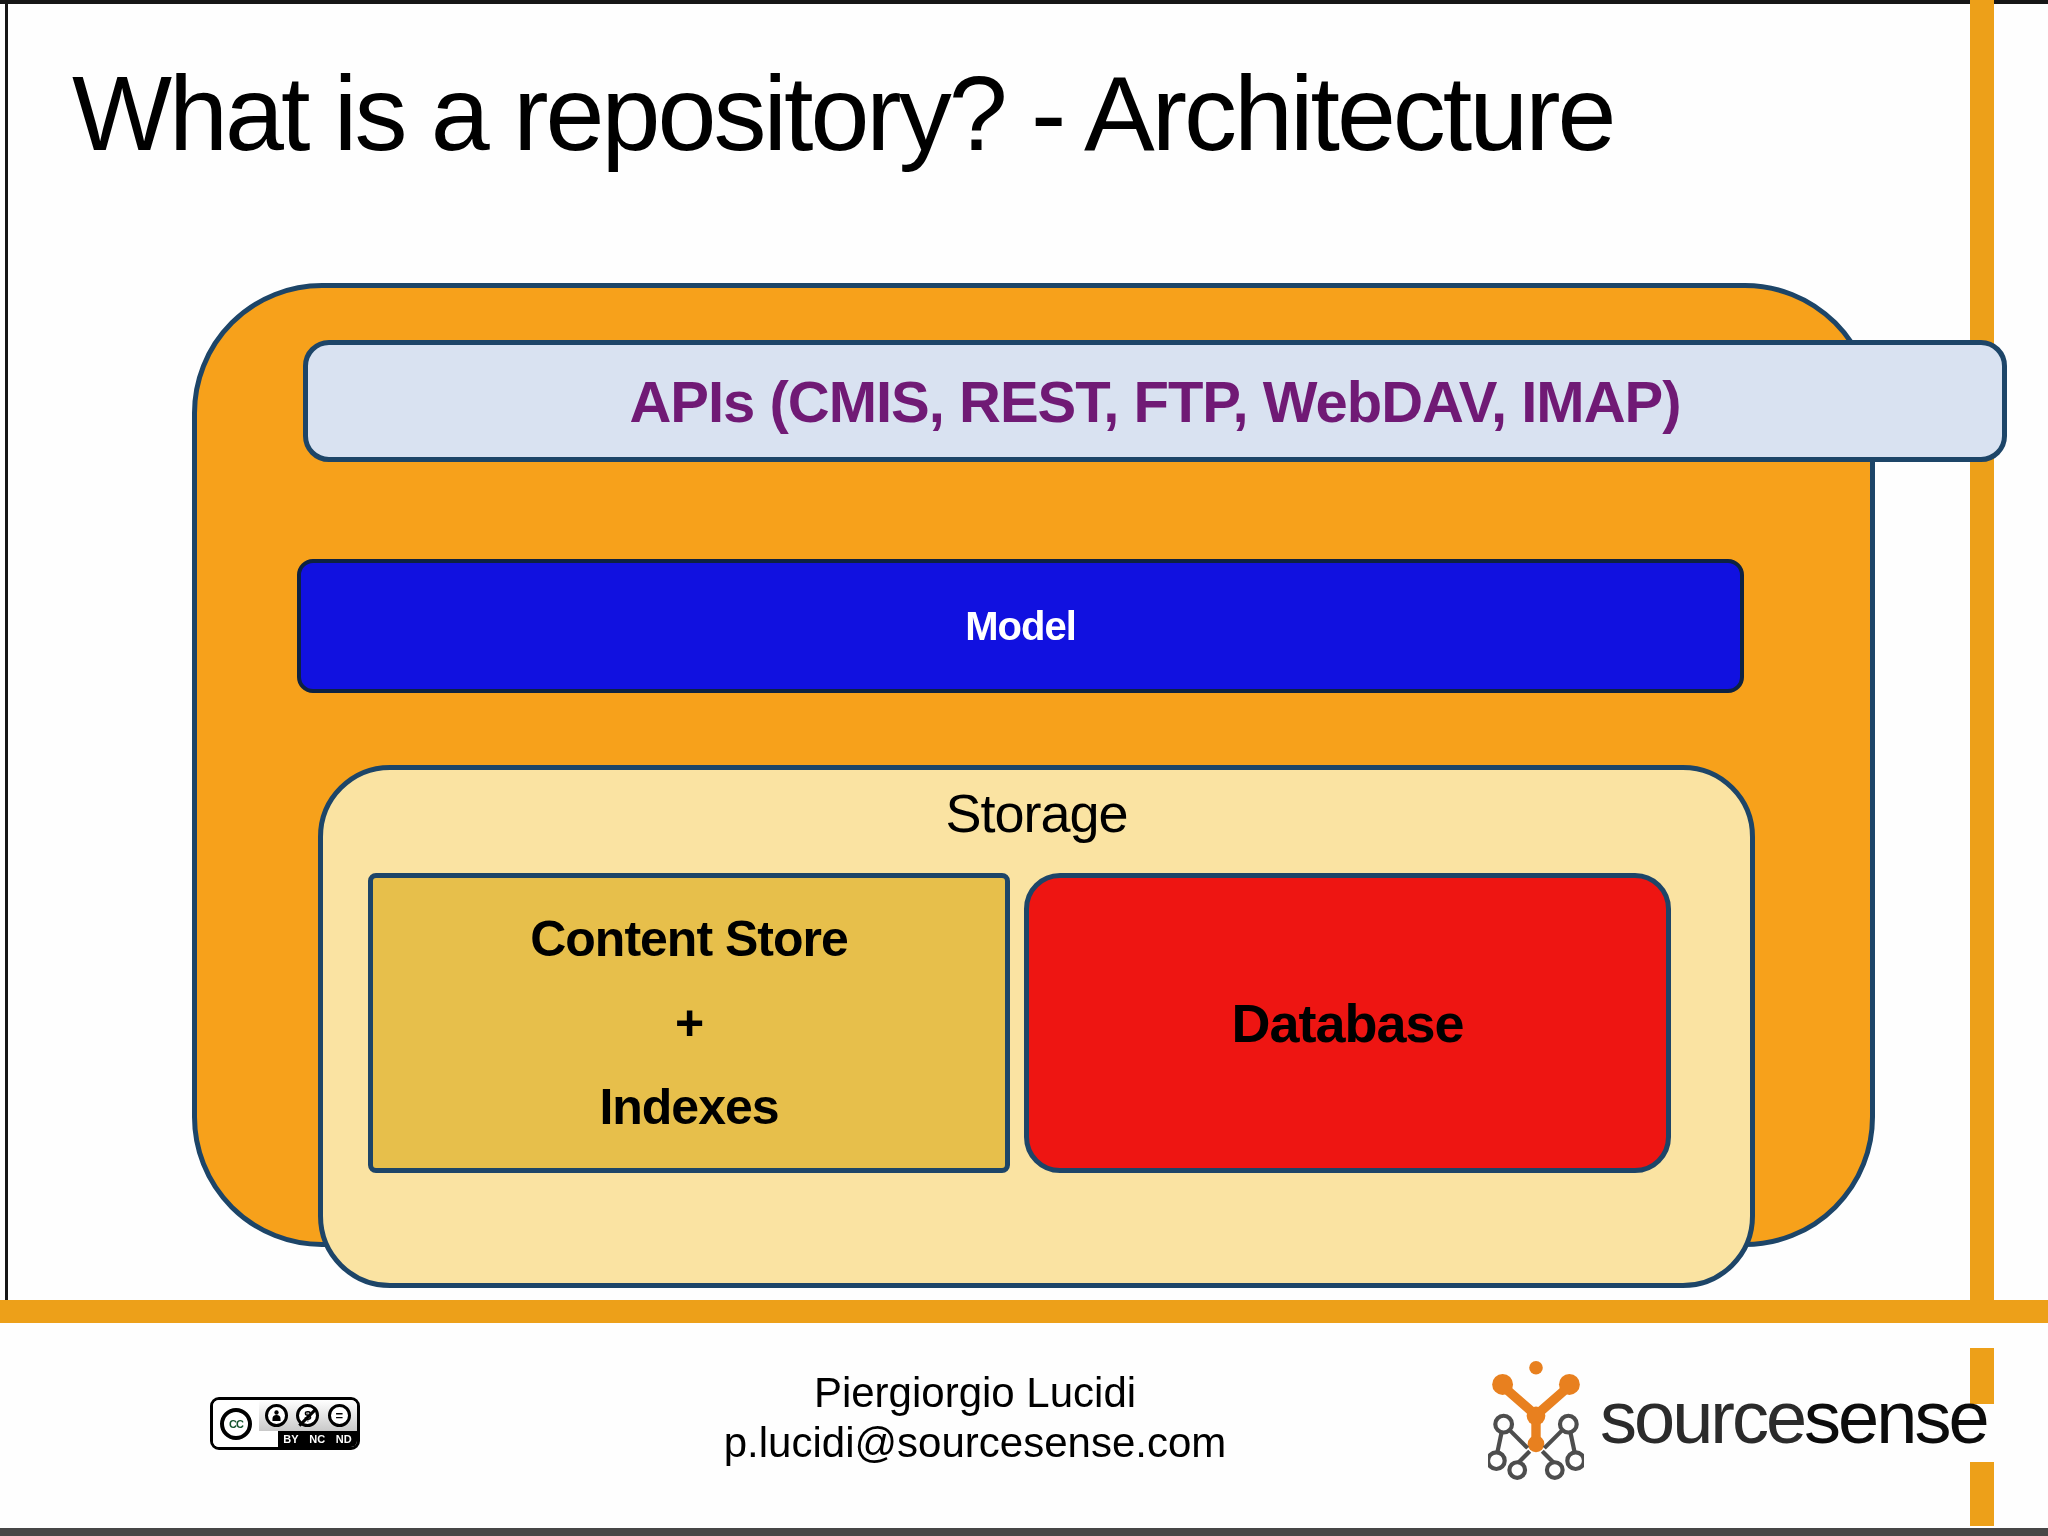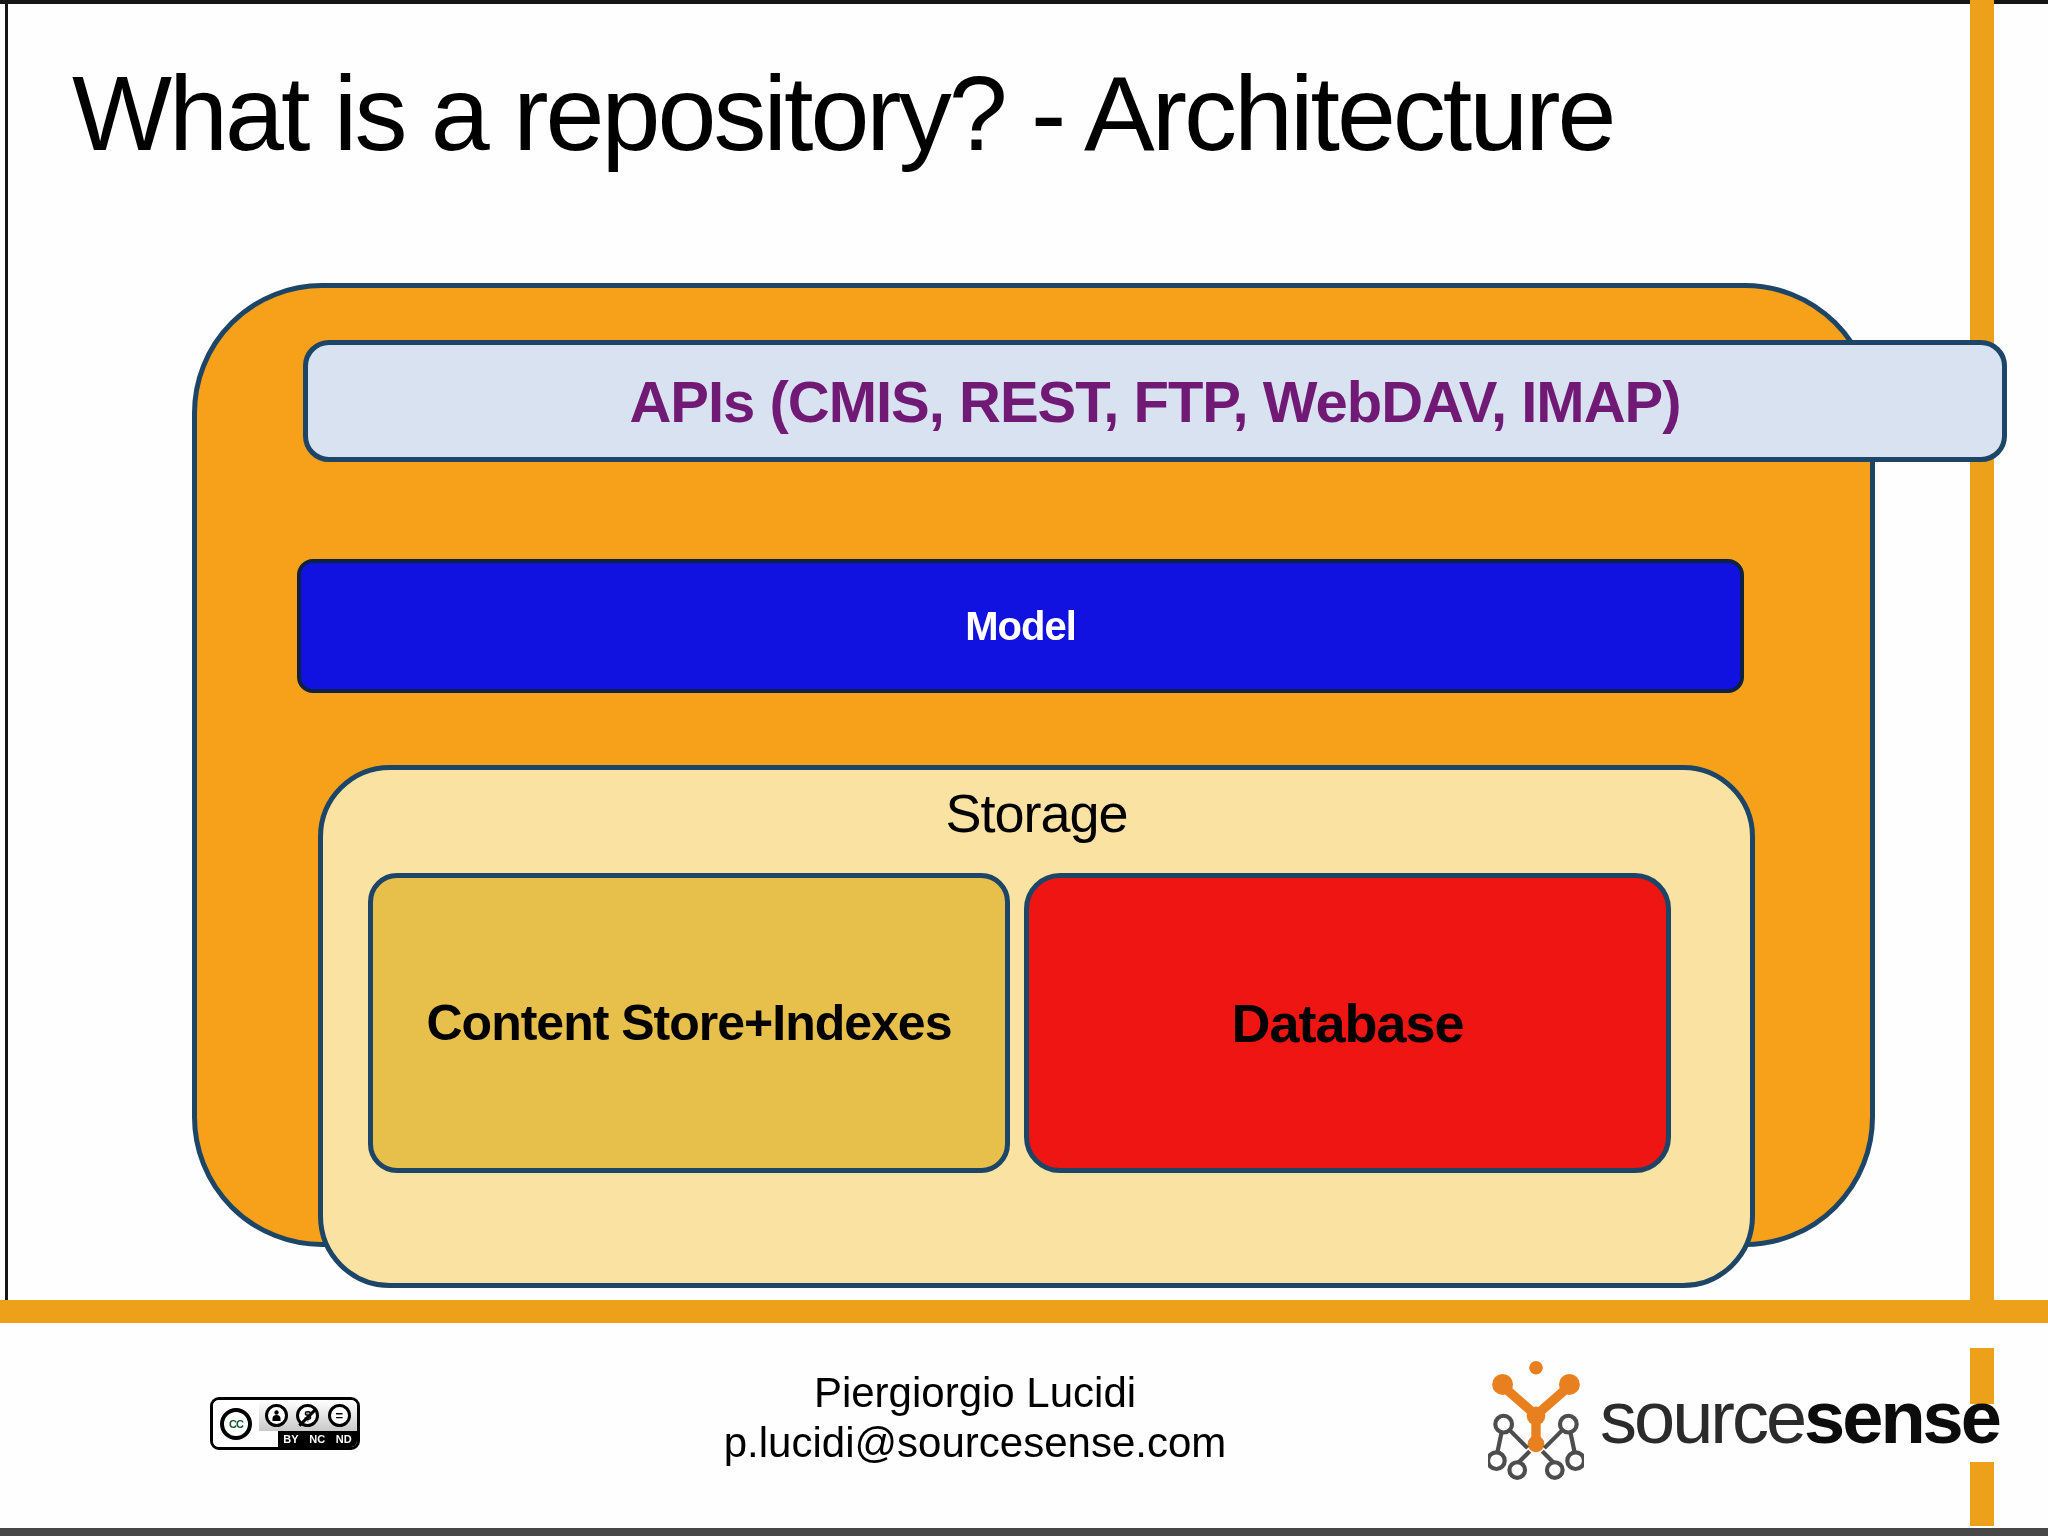--- a/index.html
+++ b/index.html
@@ -55,8 +55,8 @@
   }
   .content-store-box{
     left:368px; top:873px; width:642px; height:300px;
-    background:#e7bf4b; border:5px solid #1d4568; border-radius:29px;
-    box-sizing:border-box; display:flex; flex-direction:row;
+    background:#e7bf4b; border:5px solid #1d4568; border-radius:8px;
+    box-sizing:border-box; display:flex; flex-direction:column;
     align-items:center; justify-content:center;
     font-weight:bold; font-size:50px; color:#000; line-height:84px; letter-spacing:-1px;
     text-align:center;

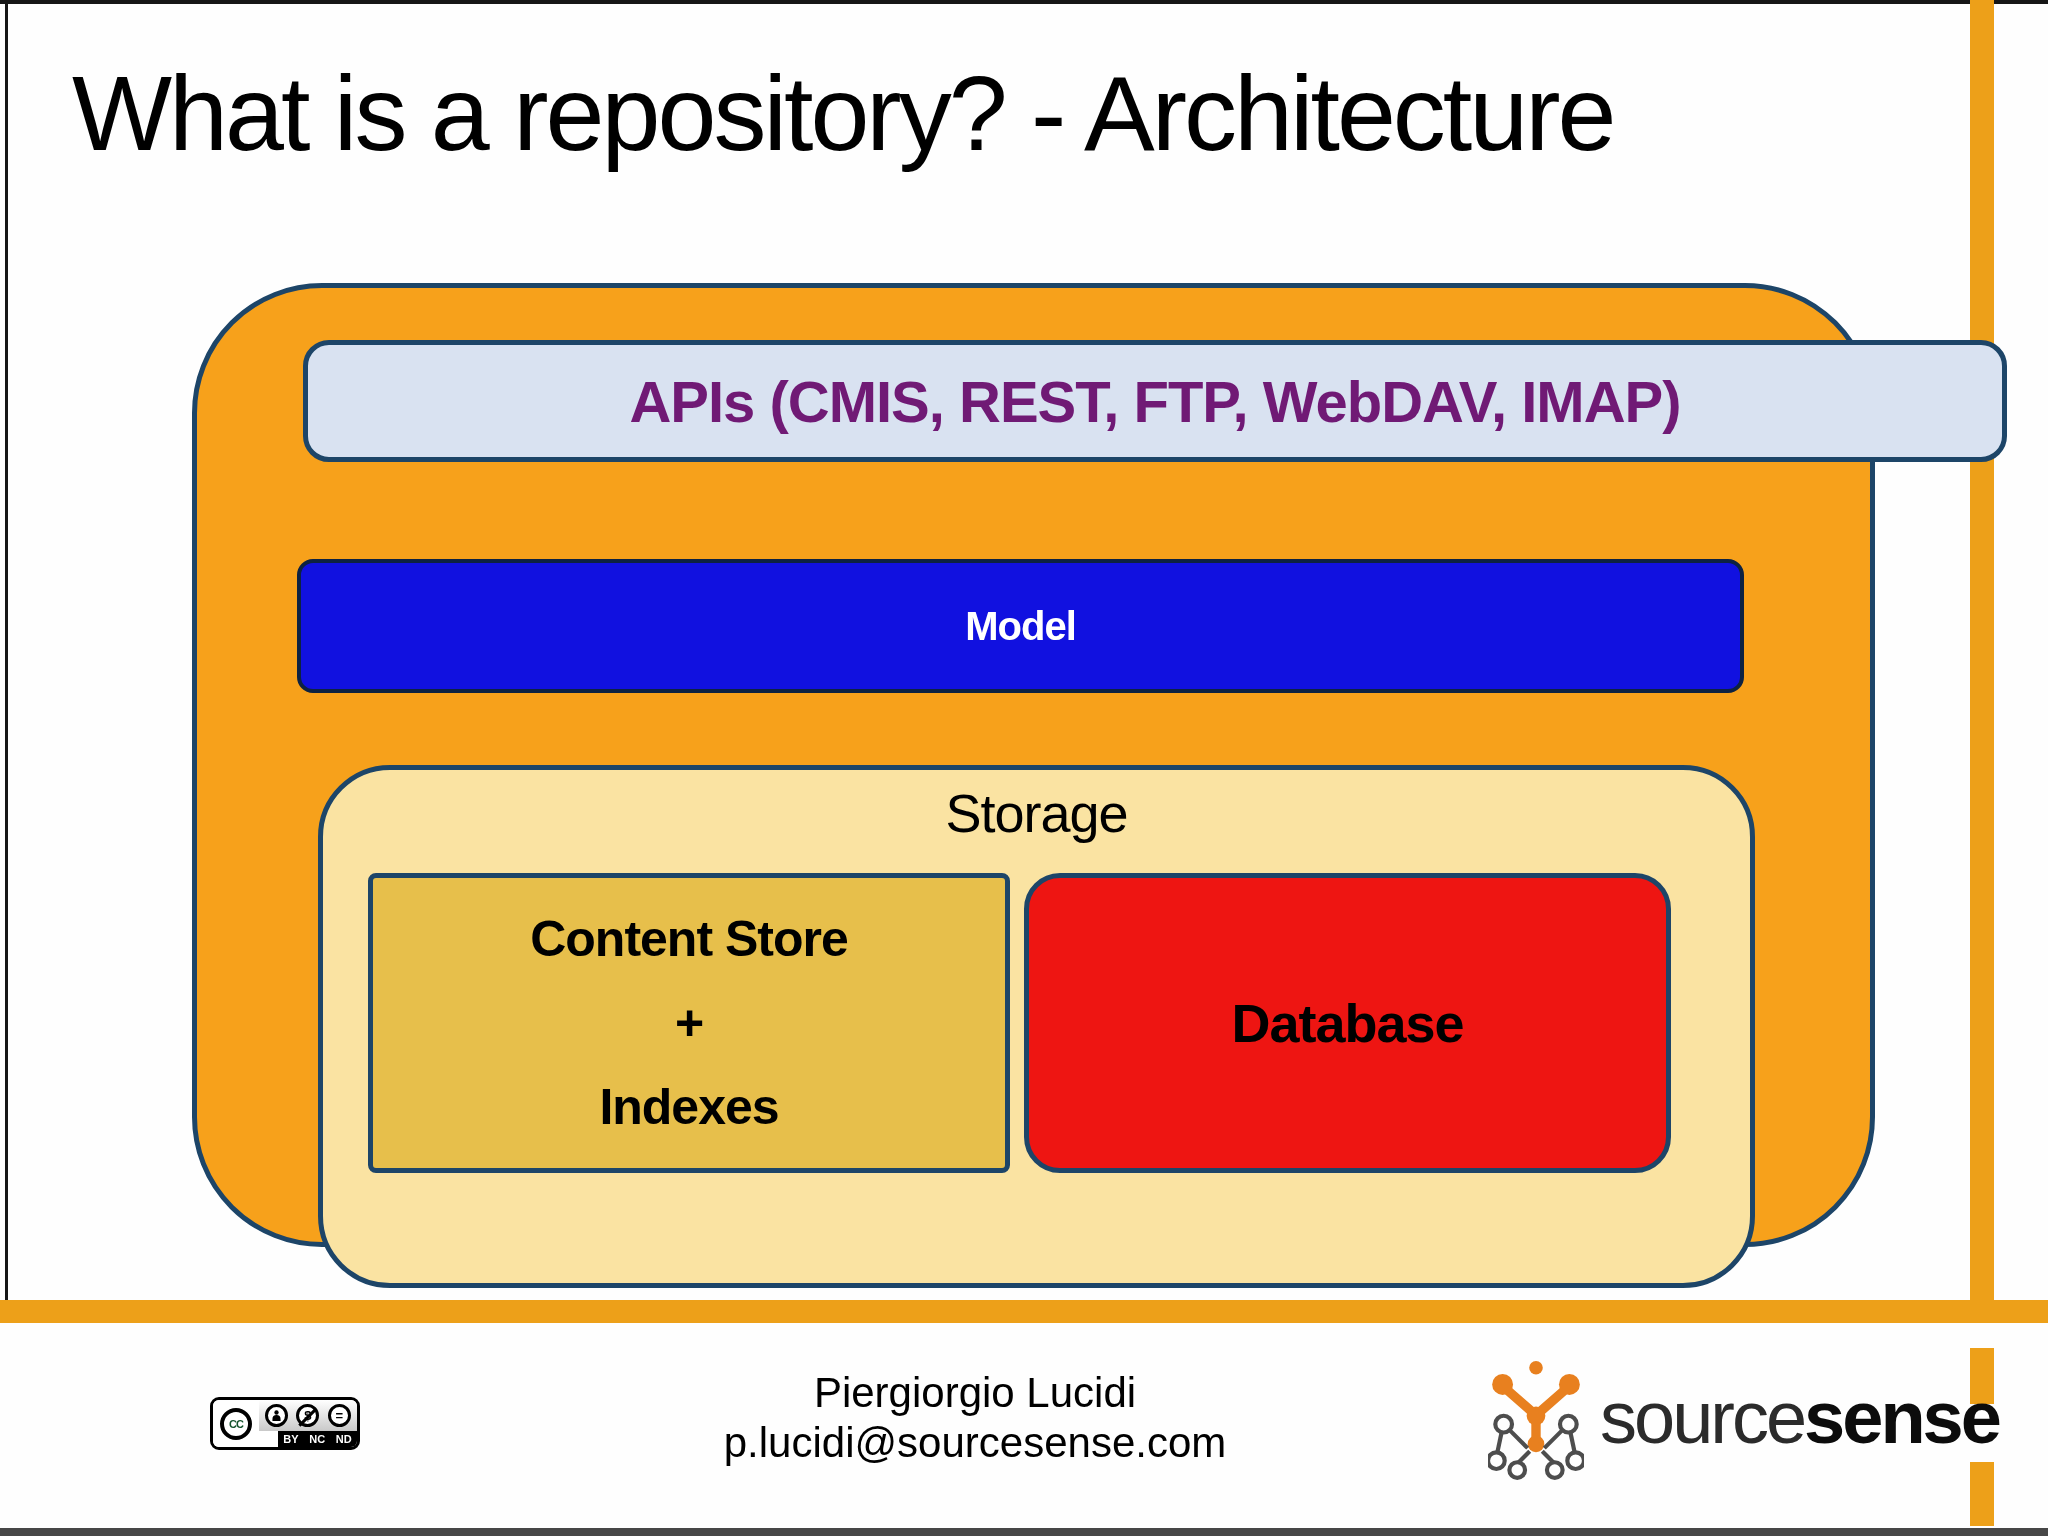--- a/index.html
+++ b/index.html
@@ -115,7 +115,7 @@
     transform:translateY(-4px);
   }
   .ss-text .reg{font-weight:400; color:#2b2b2b;}
-  .ss-text .bld{font-weight:700; color:#0c0c0c;}
+  .ss-text .bld{font-weight:400; color:#0c0c0c;}
 </style>
 </head>
 <body>

